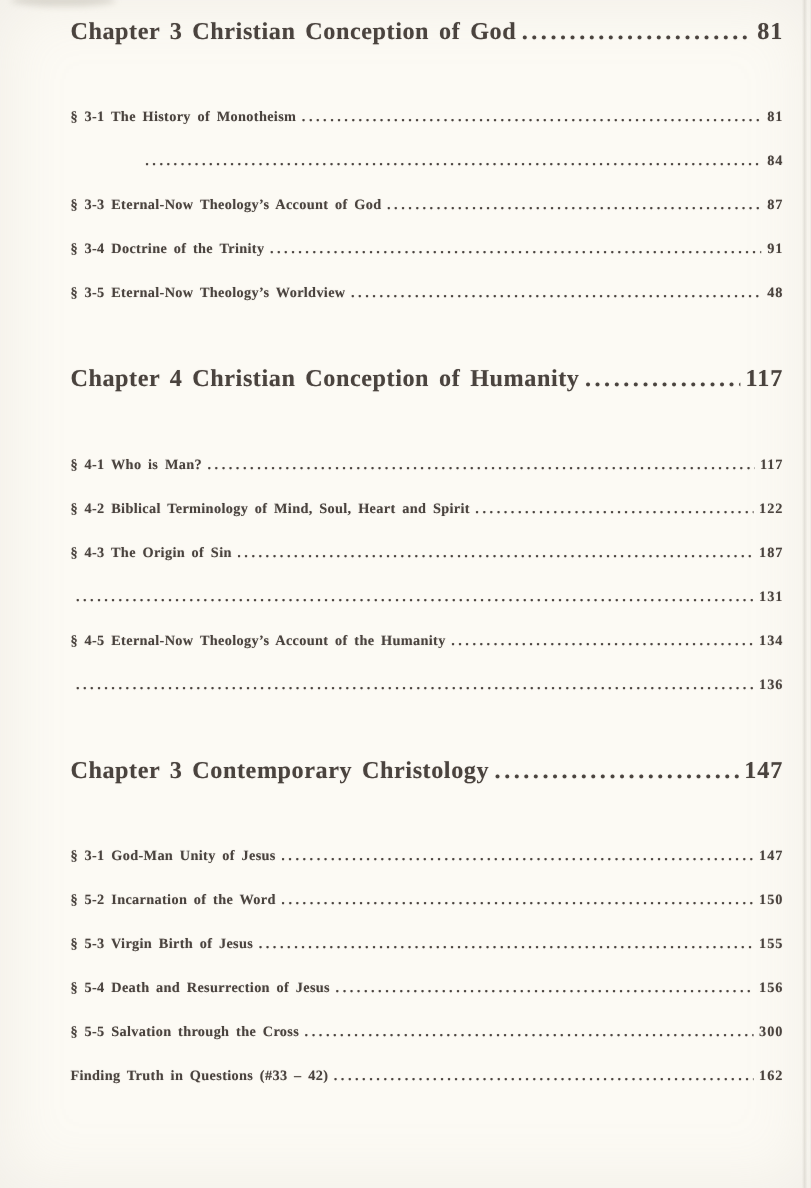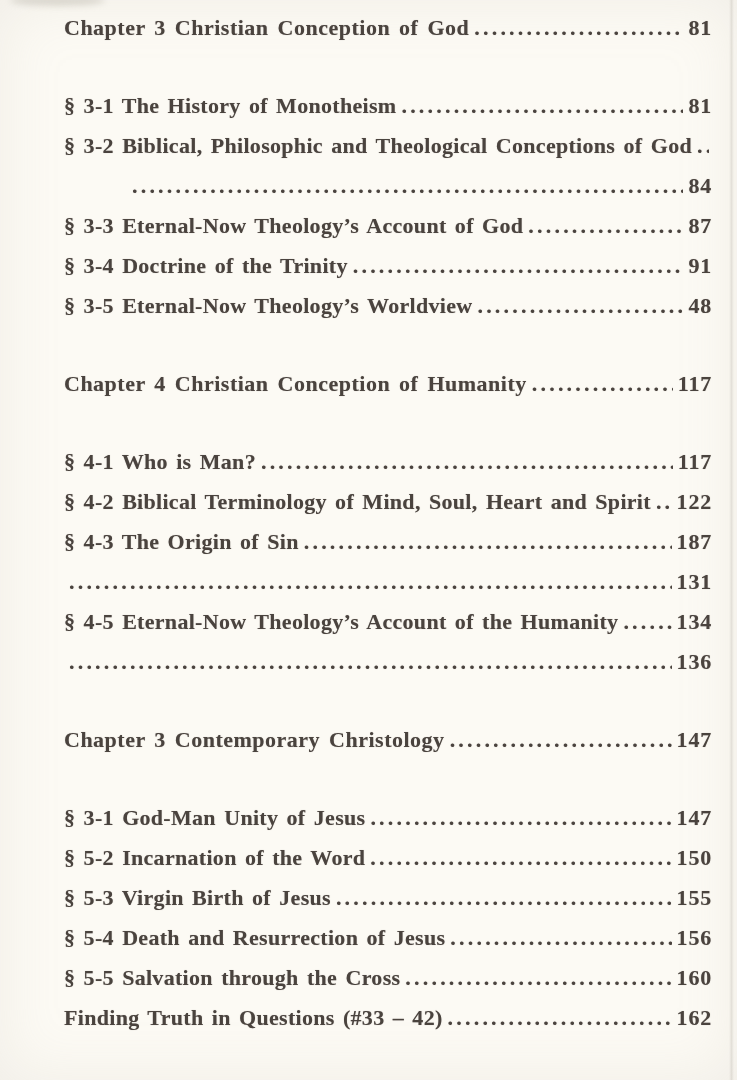--- a/index.html
+++ b/index.html
@@ -48,7 +48,7 @@
     display: flex;
     align-items: baseline;
     line-height: 40px;
-    font-size: 22px;
+    font-size: 13px;
     letter-spacing: 0.3px;
     word-spacing: 2.5px;
     white-space: nowrap;

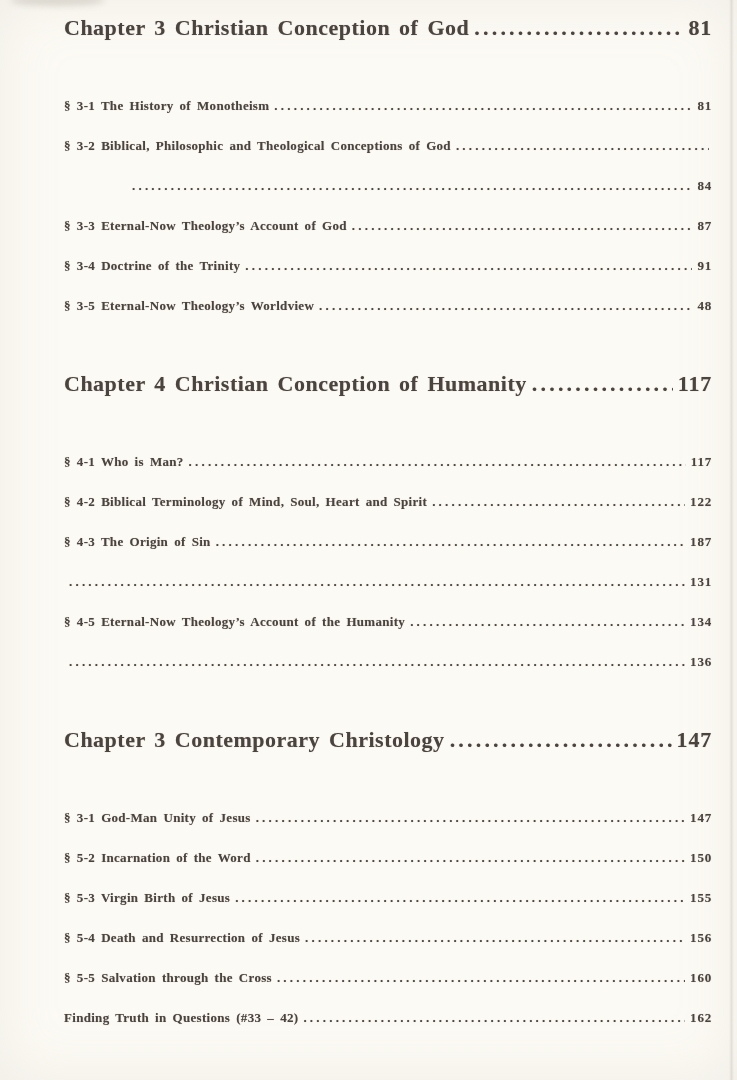--- a/index.html
+++ b/index.html
@@ -103,12 +103,6 @@
     <span class="leader"></span>
     <span class="pagenum">81</span>
   </div>
-      <div class="row entry wrap-first">
-
-    <span class="title">§ 3-2 Biblical, Philosophic and Theological Conceptions of God</span>
-    <span class="leader"></span>
-
-  </div>
       <div class="row entry wrap-second">
     <span class="indent"></span>
 

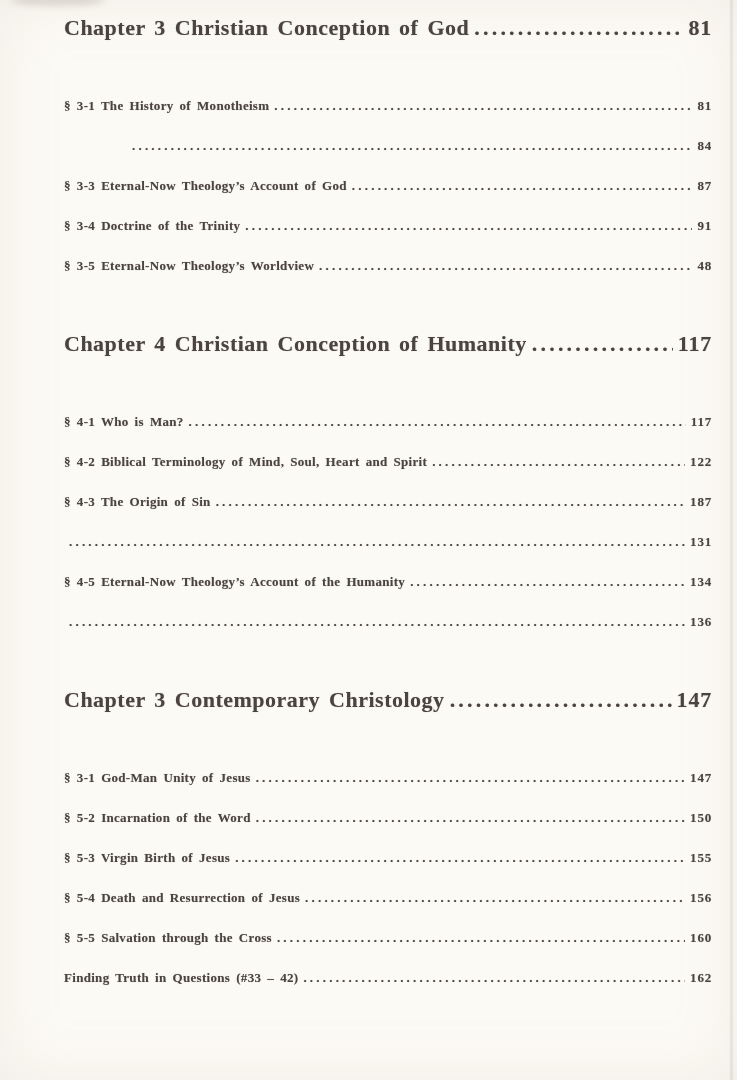--- a/index.html
+++ b/index.html
@@ -205,7 +205,7 @@
 
     <span class="title">§ 5-5 Salvation through the Cross</span>
     <span class="leader"></span>
-    <span class="pagenum">160</span>
+    <span class="pagenum">300</span>
   </div>
       <div class="row finding">
 

